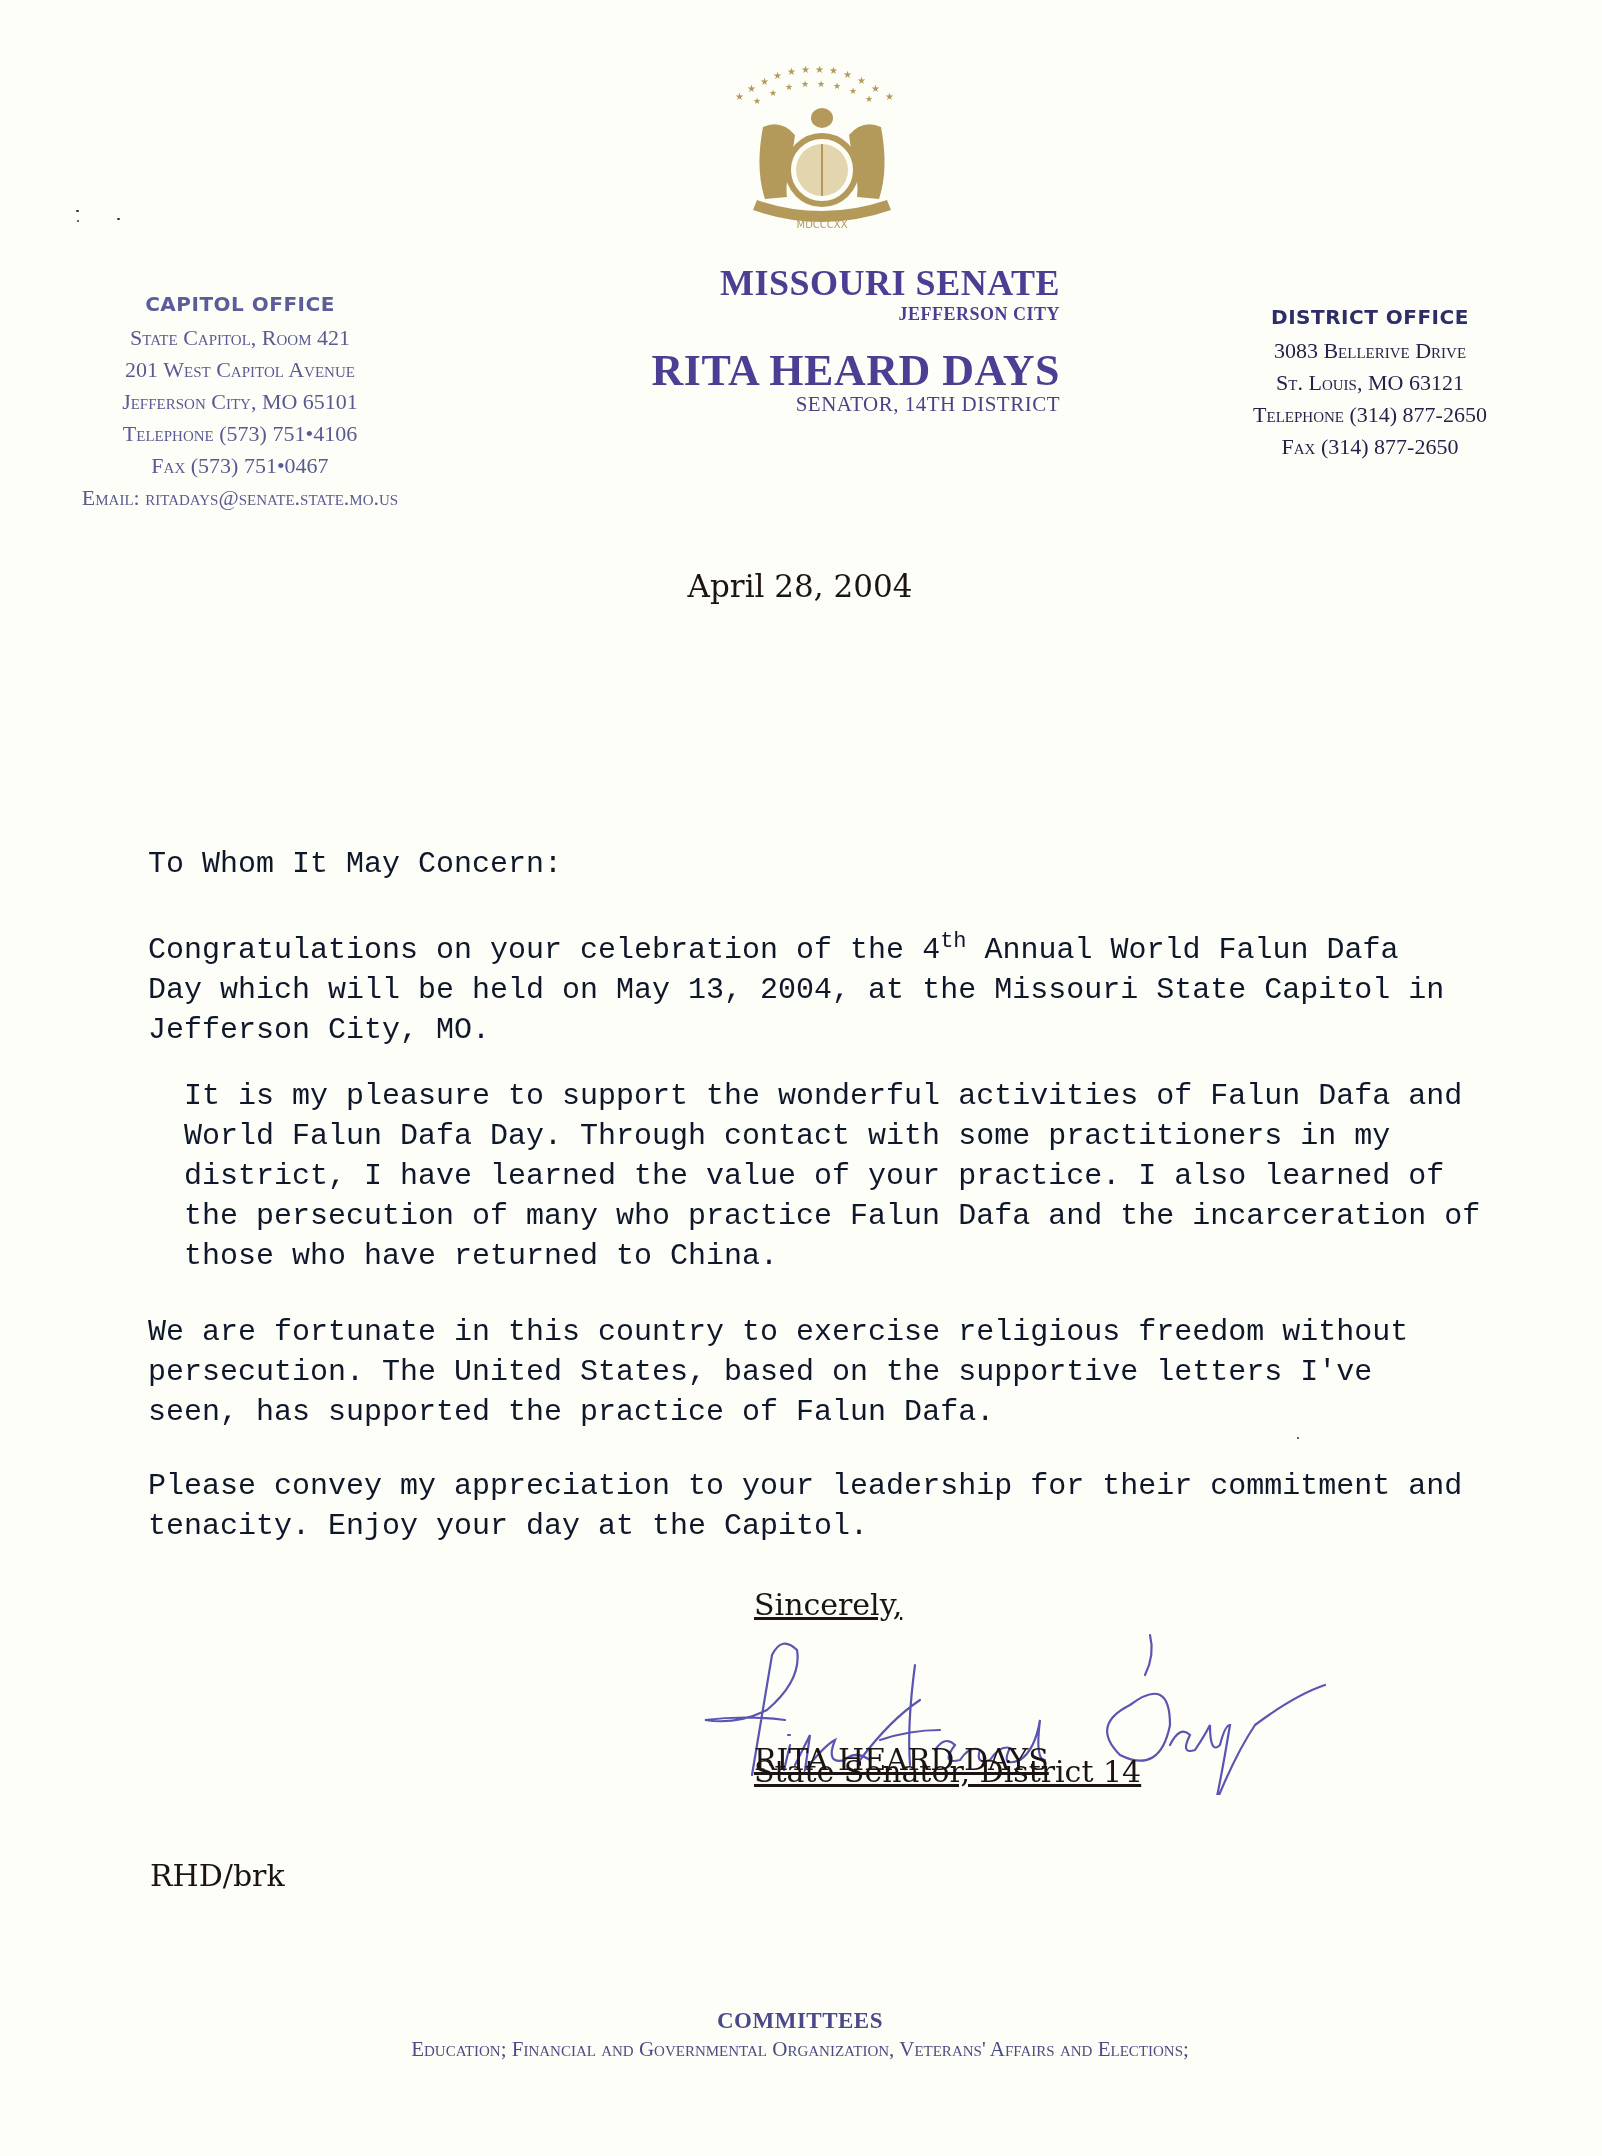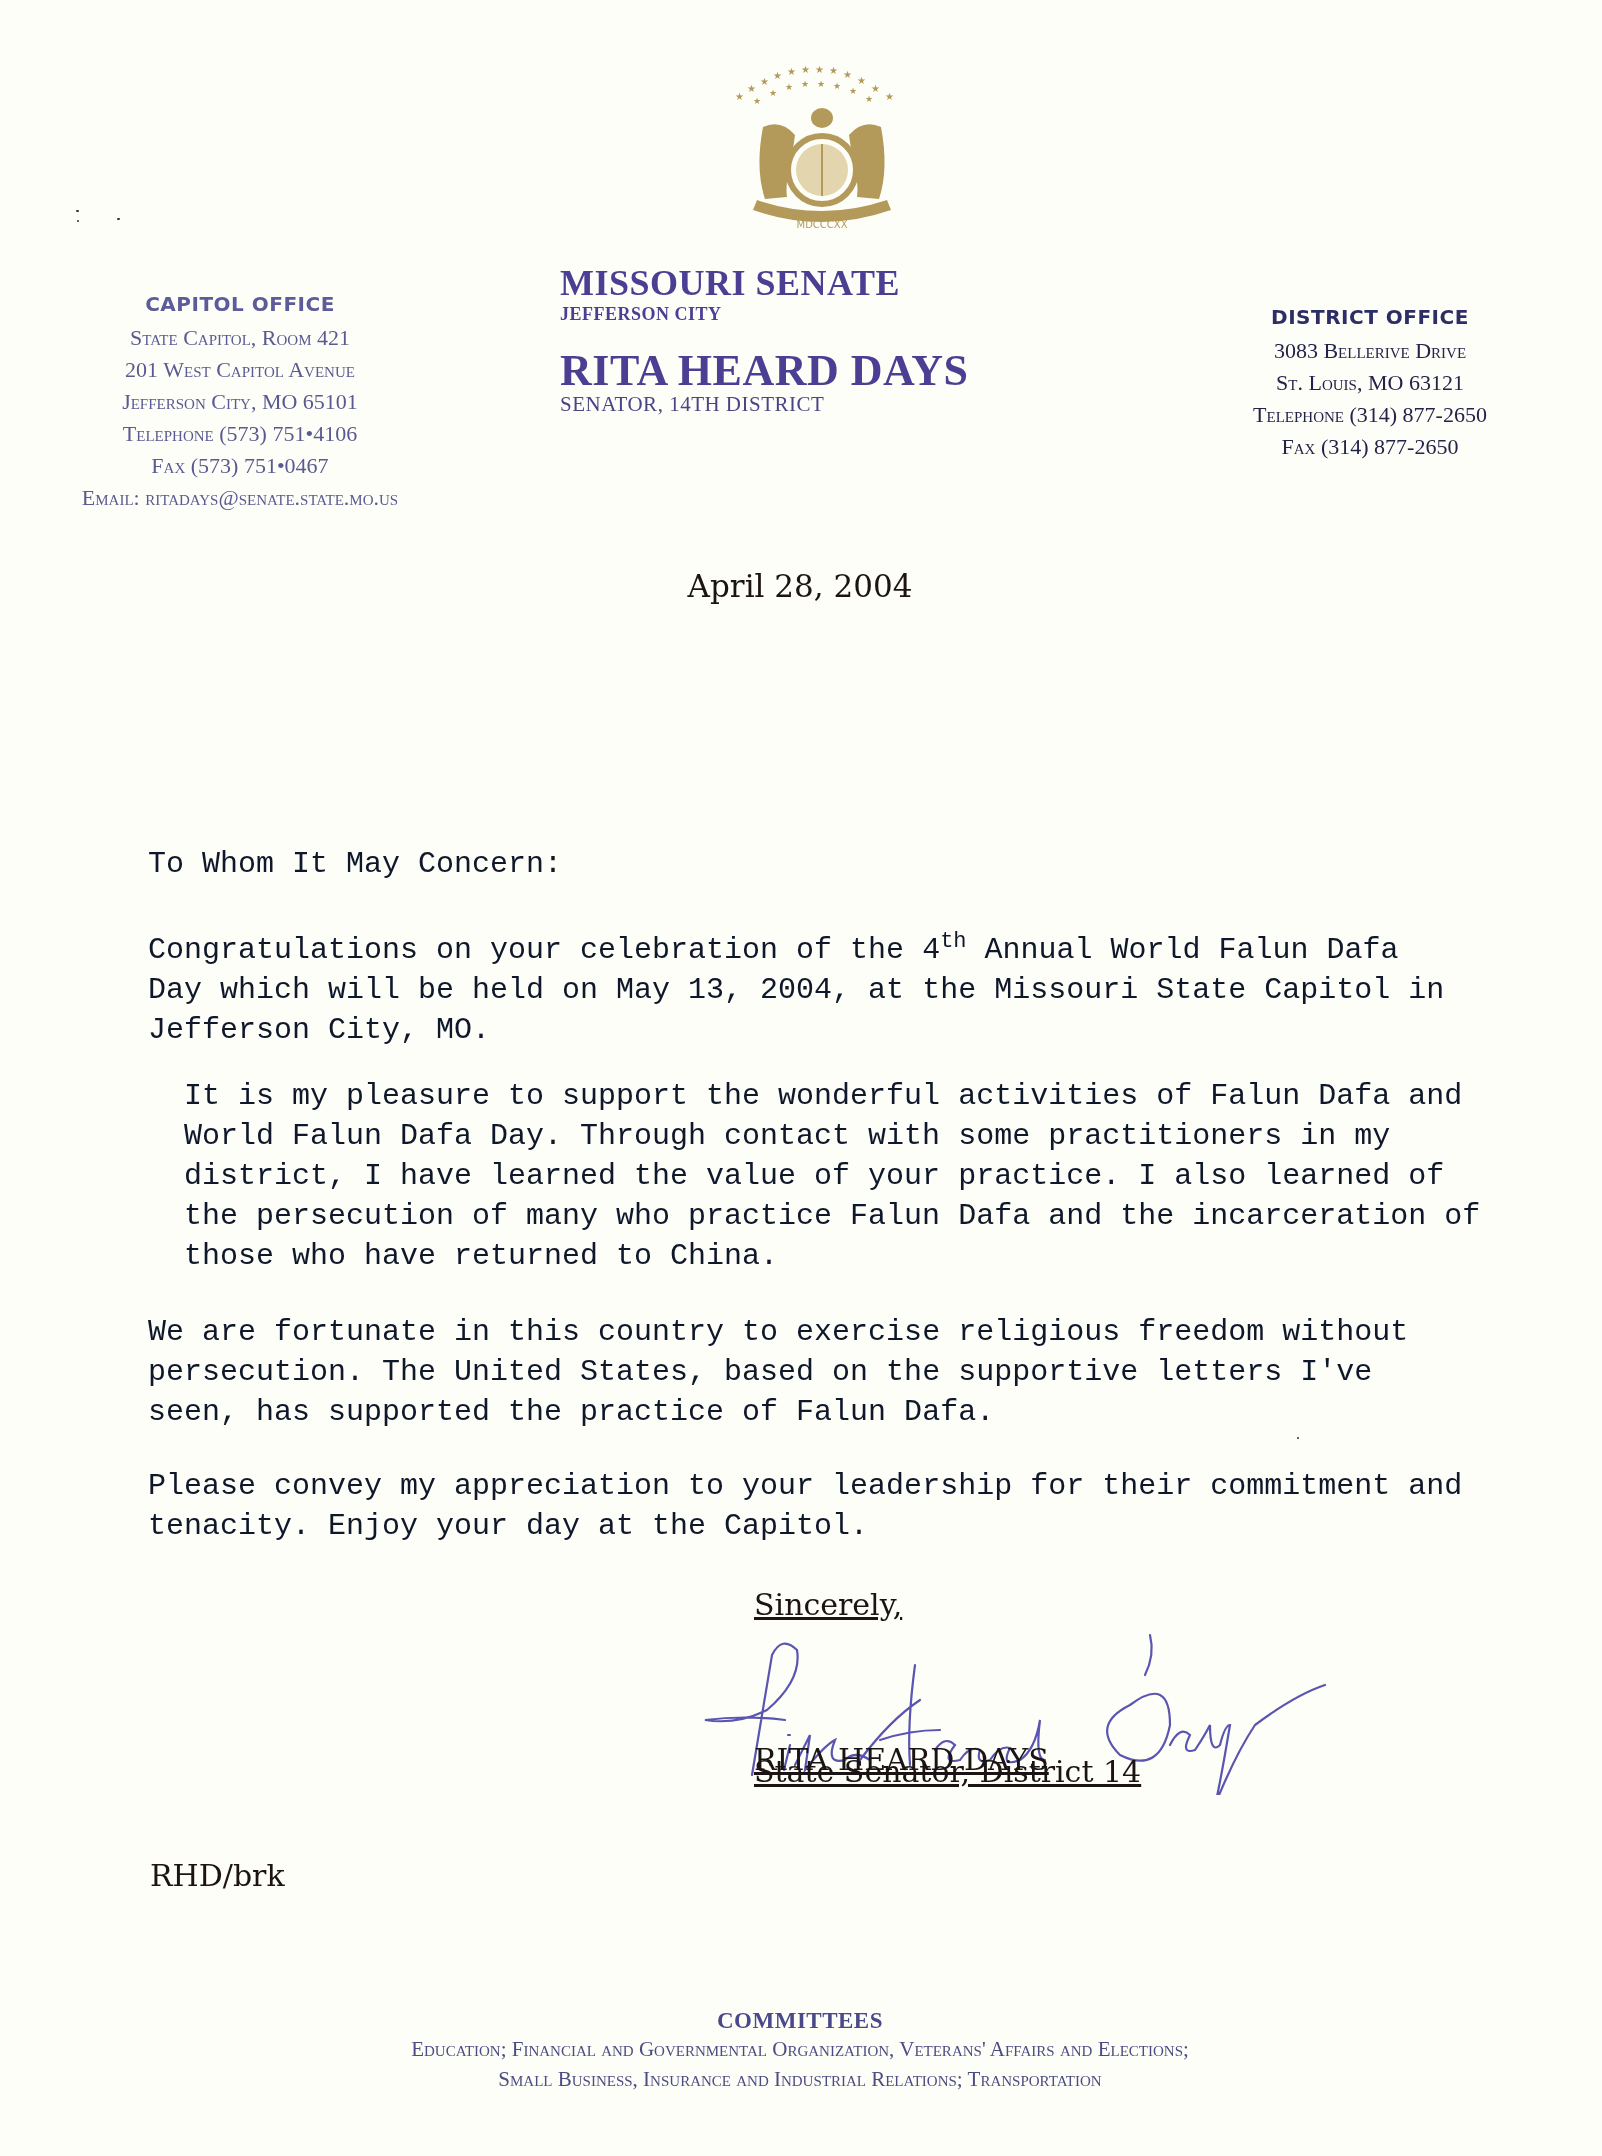--- a/index.html
+++ b/index.html
@@ -35,7 +35,7 @@
     #district-office .line { color: #23234a; }
     #district-office .head { color: #2e2e66; }
 
-    #senate-block { left: 560px; top: 262px; width: 500px; text-align: left; color: #4b3f94; }
+    #senate-block { left: 560px; top: 262px; width: 500px; text-align: right; color: #4b3f94; }
     #senate-title { font-family: "Liberation Serif", serif; font-weight: bold; font-size: 36px; letter-spacing: 0.5px; }
     #senate-city { font-family: "Liberation Serif", serif; font-weight: bold; font-size: 18px; margin-top: 0; letter-spacing: 0.5px; }
     #senator-name { font-family: "Liberation Serif", serif; font-weight: bold; font-size: 44px; margin-top: 20px; letter-spacing: 0.5px; }

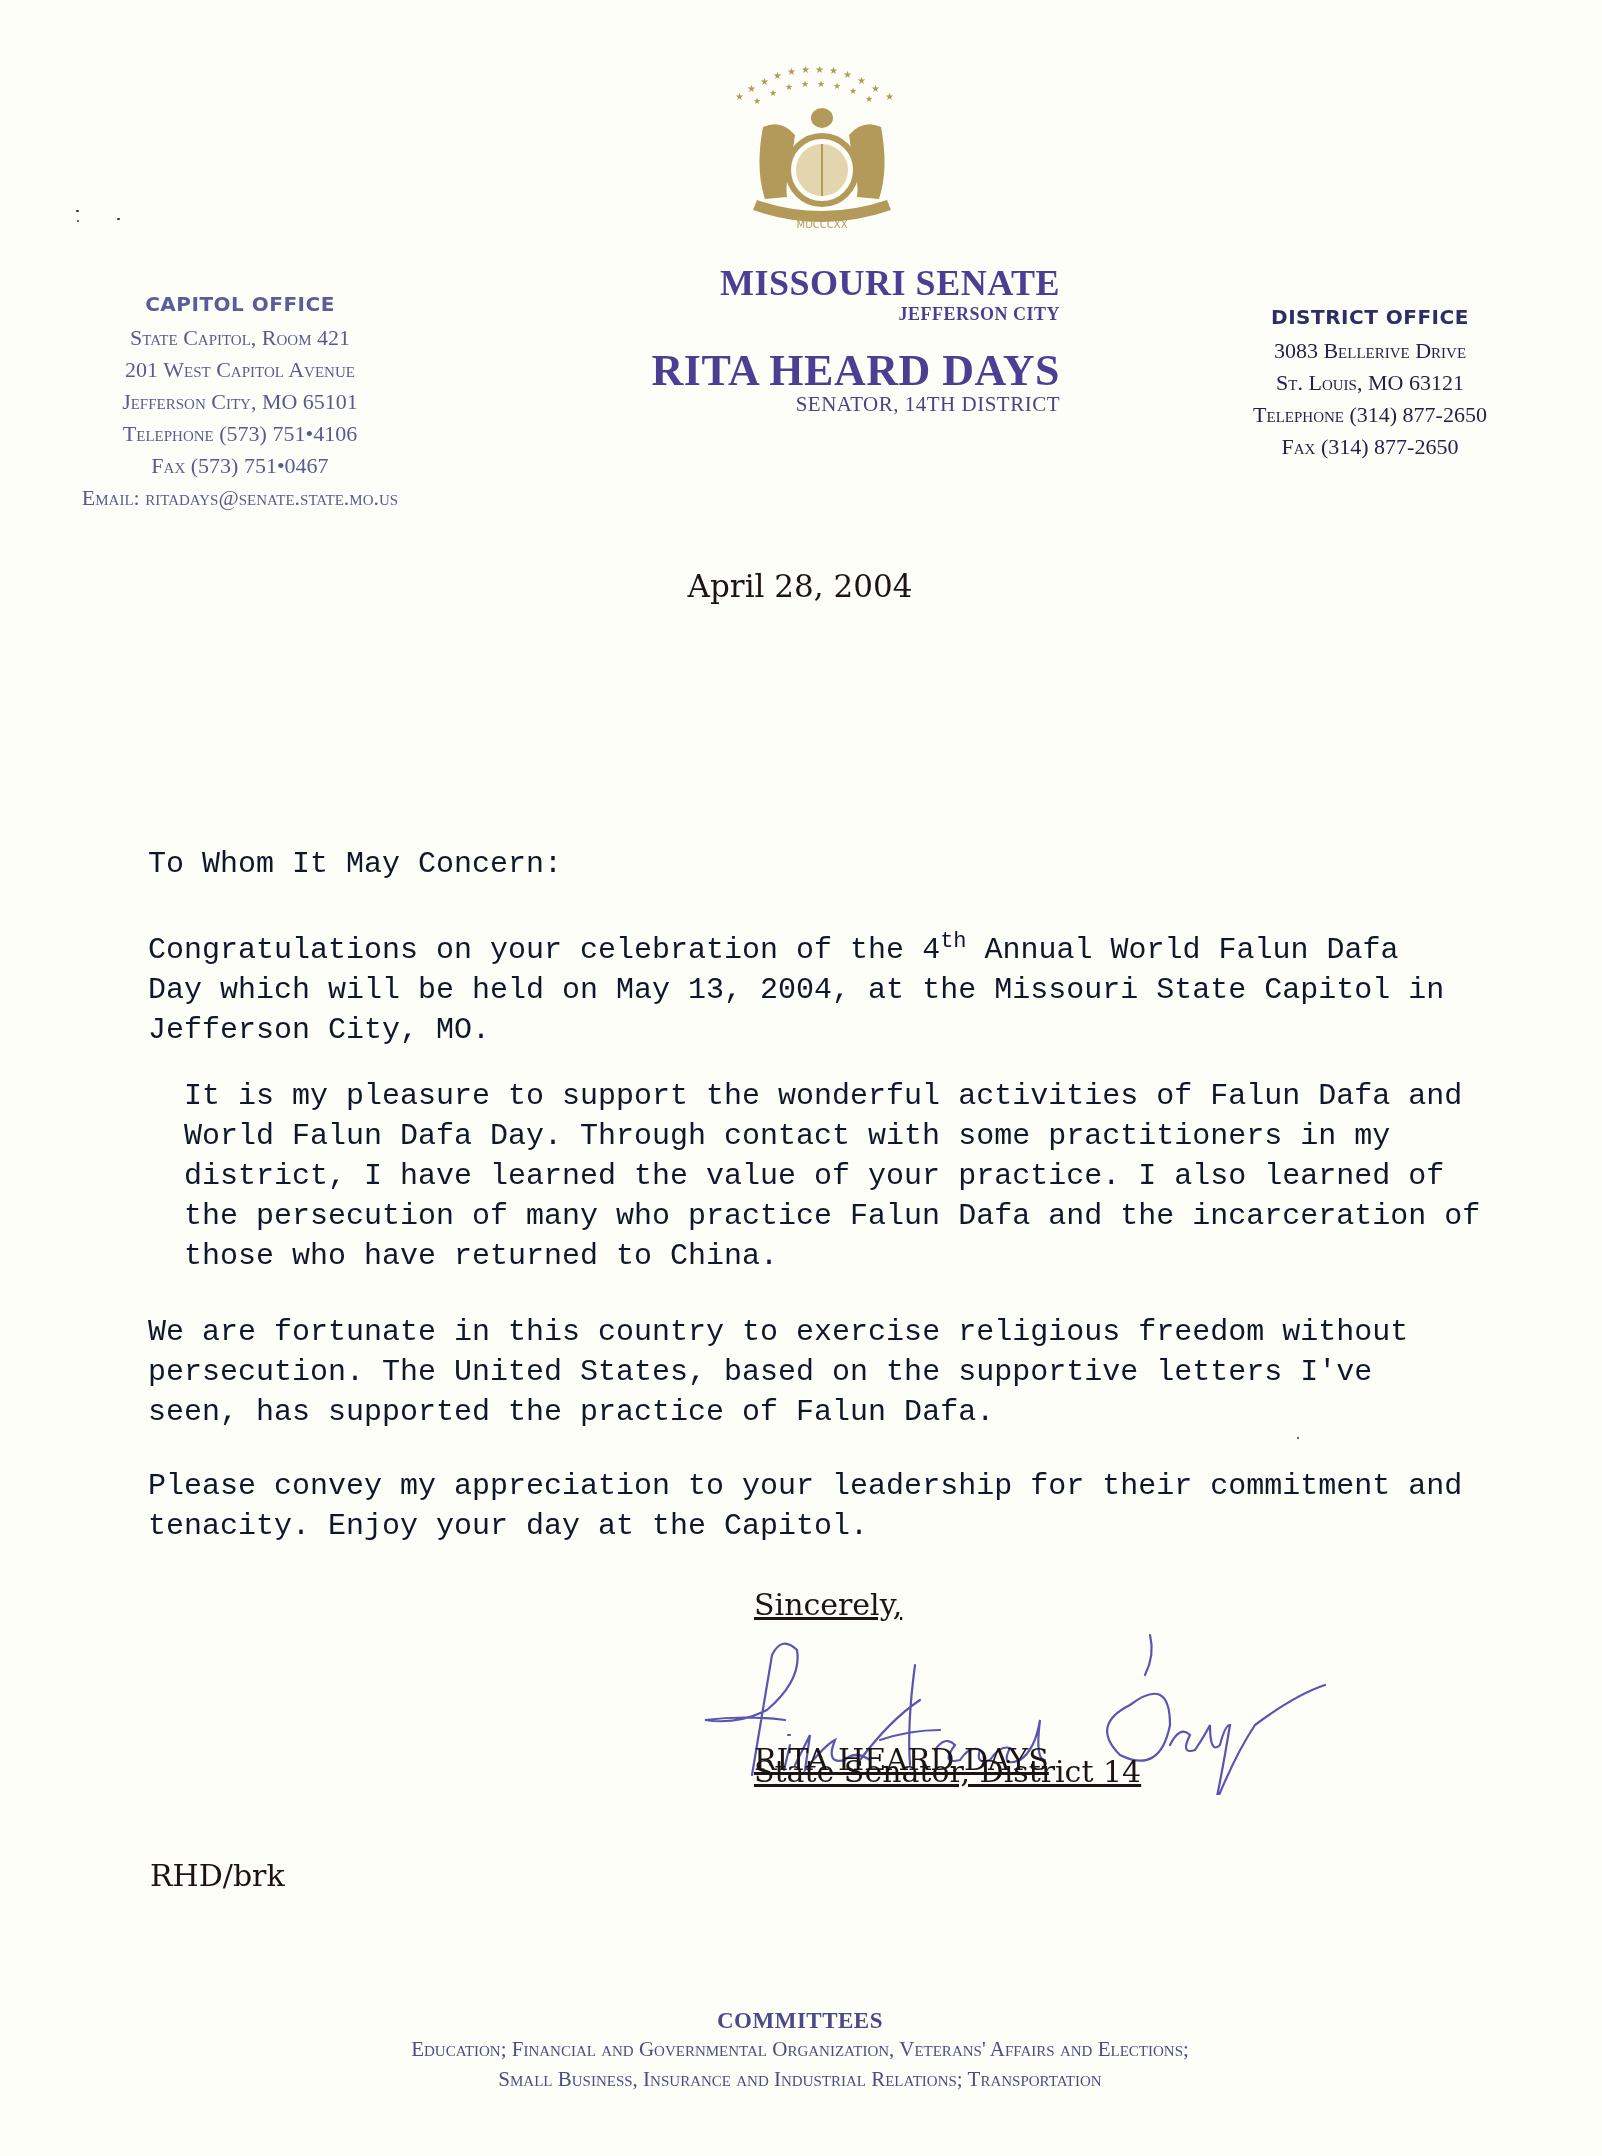--- a/index.html
+++ b/index.html
@@ -175,7 +175,6 @@
 <div id="committees" class="abs">
   <div id="committees-head">COMMITTEES</div>
   <div class="committee-line">Education; Financial and Governmental Organization, Veterans' Affairs and Elections;</div>
-  <div class="committee-line">Small Business, Insurance and Industrial Relations; Transportation</div>
 </div>
 
 <div class="speck" style="left:76px;top:210px;width:3px;height:2px;"></div>

